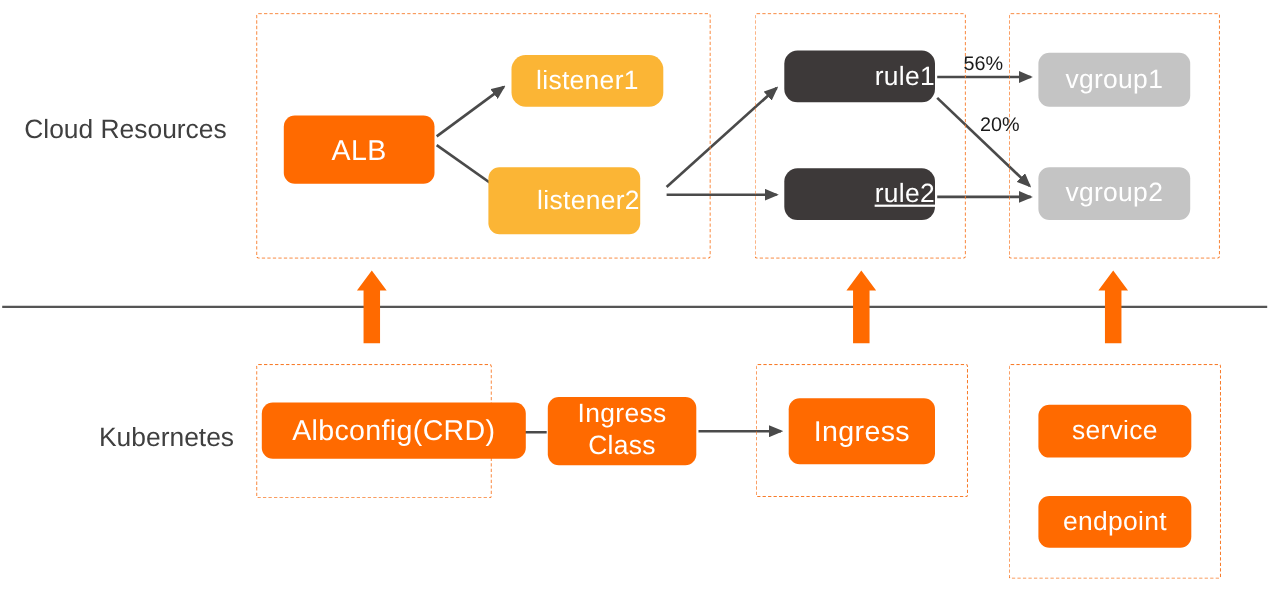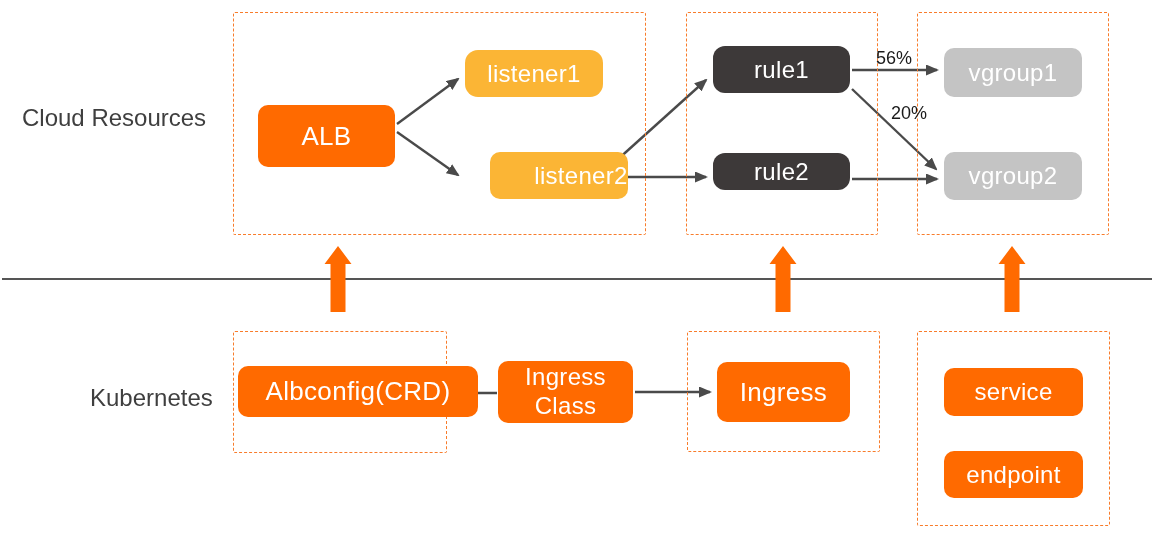--- a/index.html
+++ b/index.html
@@ -30,7 +30,7 @@
   }
   .node-orange{background:#FF6A00;}
   .node-yellow{background:#FBB535;}
-  .node-dark{background:#3D3939;border-radius:12px;}
+  .node-dark{background:#3D3939;border-radius:12px;justify-content:flex-end;}
   .node-gray{background:#C4C4C4;}
   .f26{font-size:26px;}
   .f24{font-size:24px;}

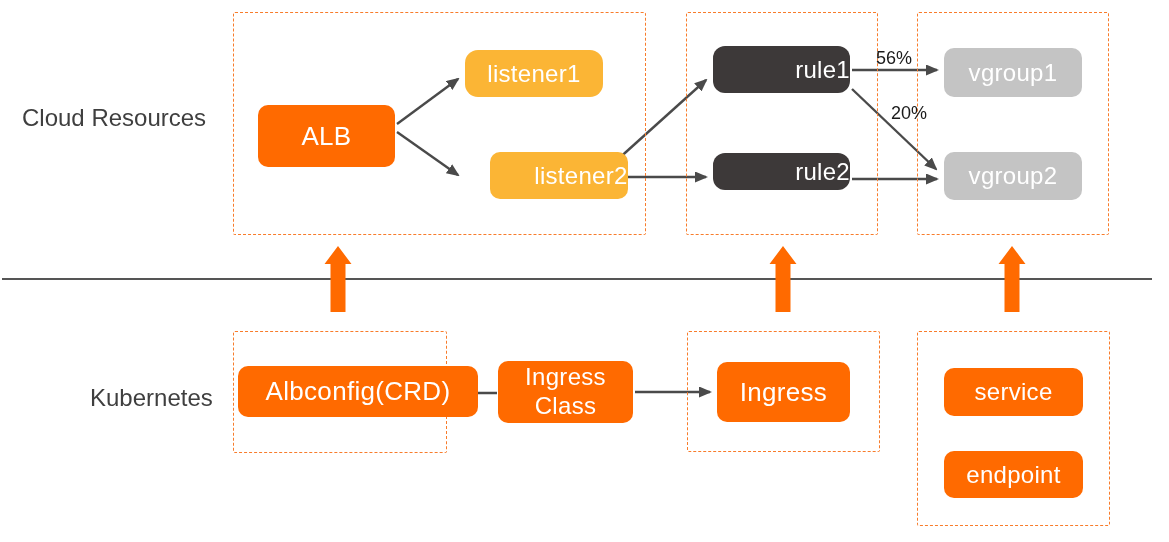--- a/index.html
+++ b/index.html
@@ -93,7 +93,7 @@
   <div class="node node-yellow f24" style="left:465px;top:50px;width:138px;height:47px;border-radius:13px;">
     <span>listener1</span>
   </div>
-  <div class="node node-yellow f24" style="left:490px;top:152px;width:138px;height:47px;padding-left:44px;">
+  <div class="node node-yellow f24" style="left:444px;top:152px;width:138px;height:61px;padding-left:44px;">
     <span>listener2</span>
   </div>
   <div class="node node-dark f24" style="left:713px;top:46px;width:137px;height:47px;">

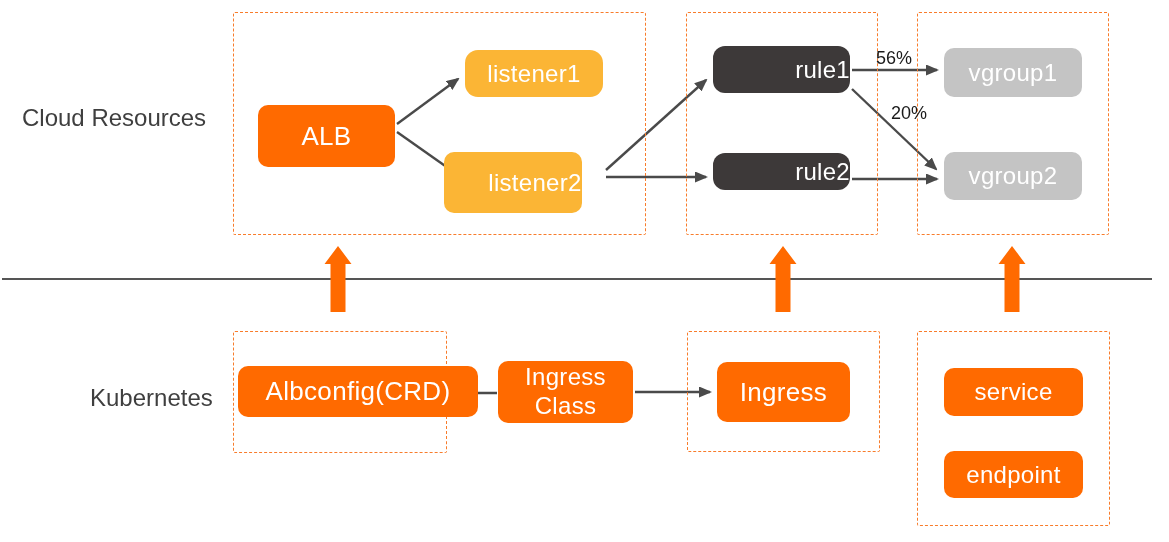--- a/index.html
+++ b/index.html
@@ -99,7 +99,7 @@
   <div class="node node-dark f24" style="left:713px;top:46px;width:137px;height:47px;">
     <span>rule1</span>
   </div>
-  <div class="node node-dark f24" style="left:713px;top:153px;width:137px;height:37px;">
+  <div class="node node-dark f24" style="left:713px;top:153px;width:137px;height:47px;text-decoration:underline;">
     <span>rule2</span>
   </div>
   <div class="node node-gray f24" style="left:944px;top:48px;width:138px;height:49px;">

